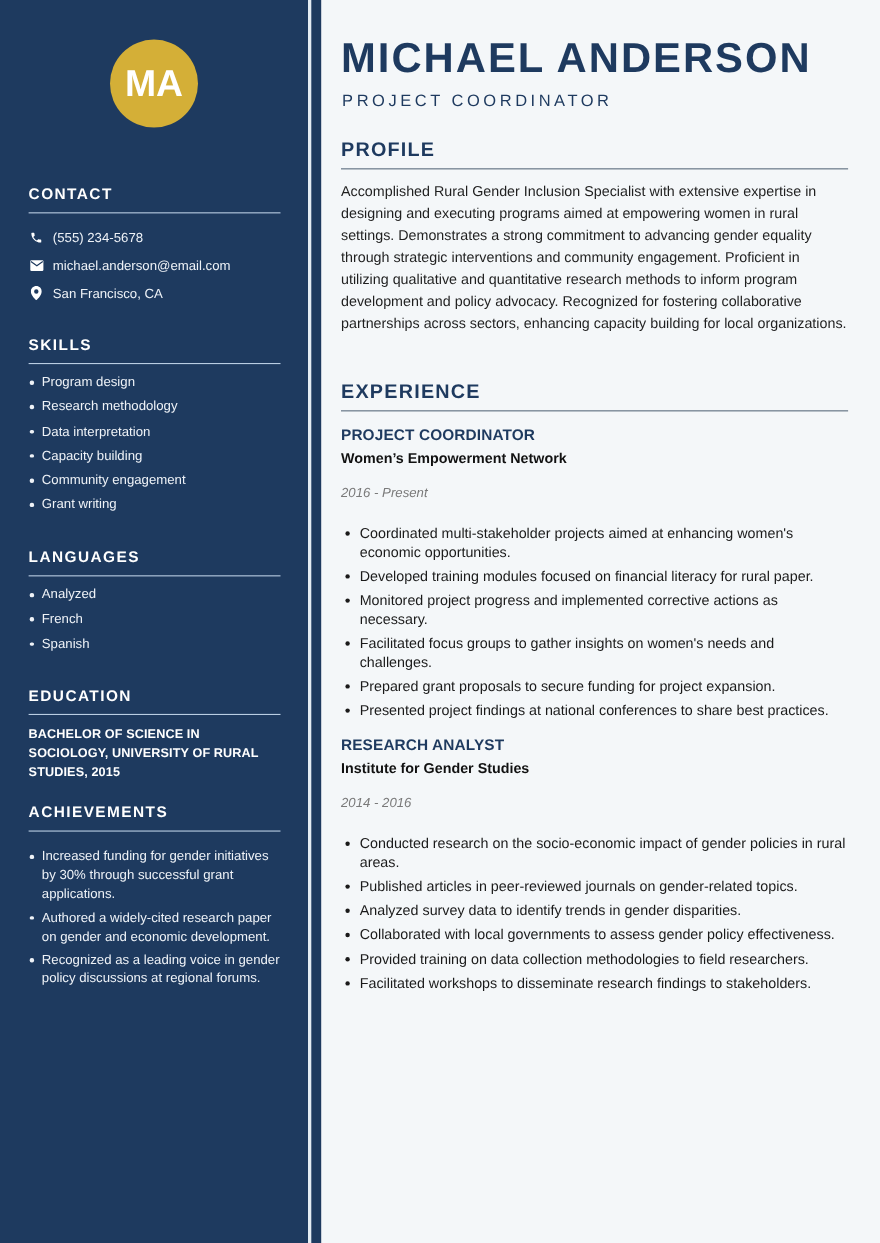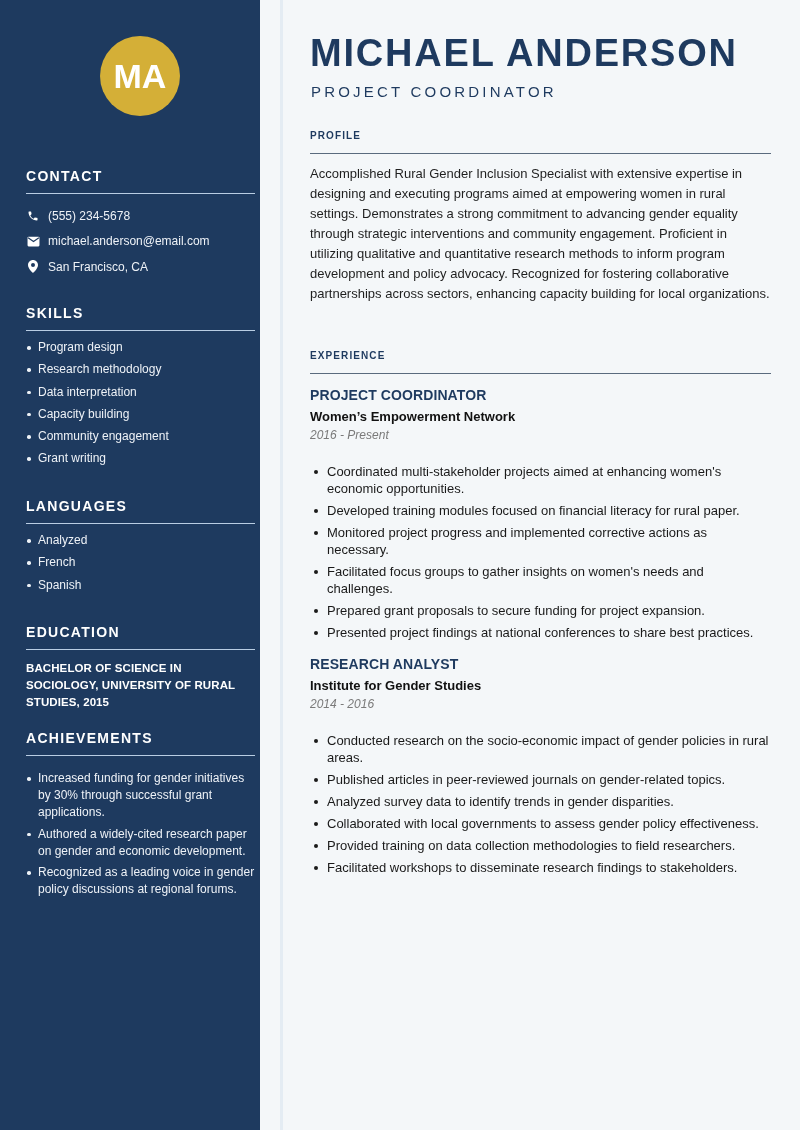--- a/index.html
+++ b/index.html
@@ -11,7 +11,7 @@
     }
     .sidebar {
       position: absolute; left: 0; top: 0;
-      width: 260px; height: 1130px;
+      width: 292px; height: 1130px;
       background: #1e3a5f;
       color: #ffffff;
       padding-left: 28px;

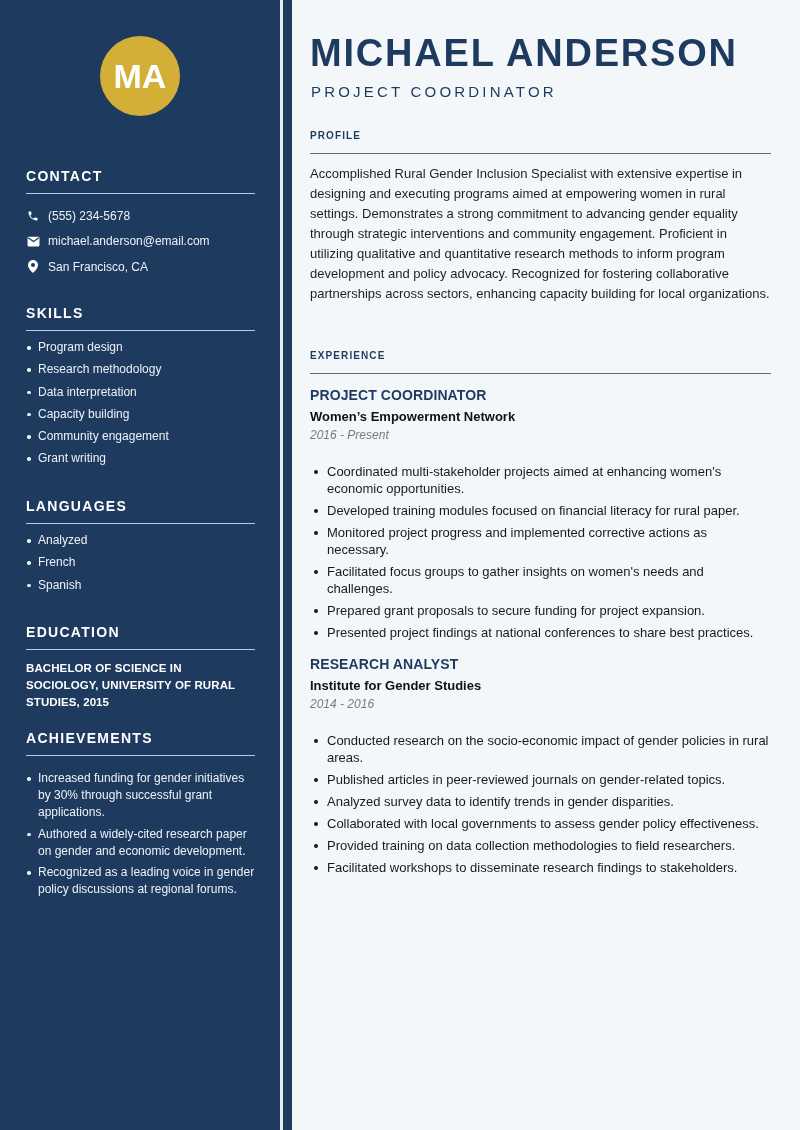--- a/index.html
+++ b/index.html
@@ -73,7 +73,7 @@
     }
     .main-section { position: absolute; left: 310px; width: 461px; }
     .main-heading {
-      font-size: 10px; font-weight: bold; color: #1e3a5f;
+      font-size: 18px; font-weight: bold; color: #1e3a5f;
       letter-spacing: 1.1px; height: 18px; line-height: 18px;
     }
     .main-rule { border-top: 1.5px solid #5a6b7e; margin-top: 8px; }

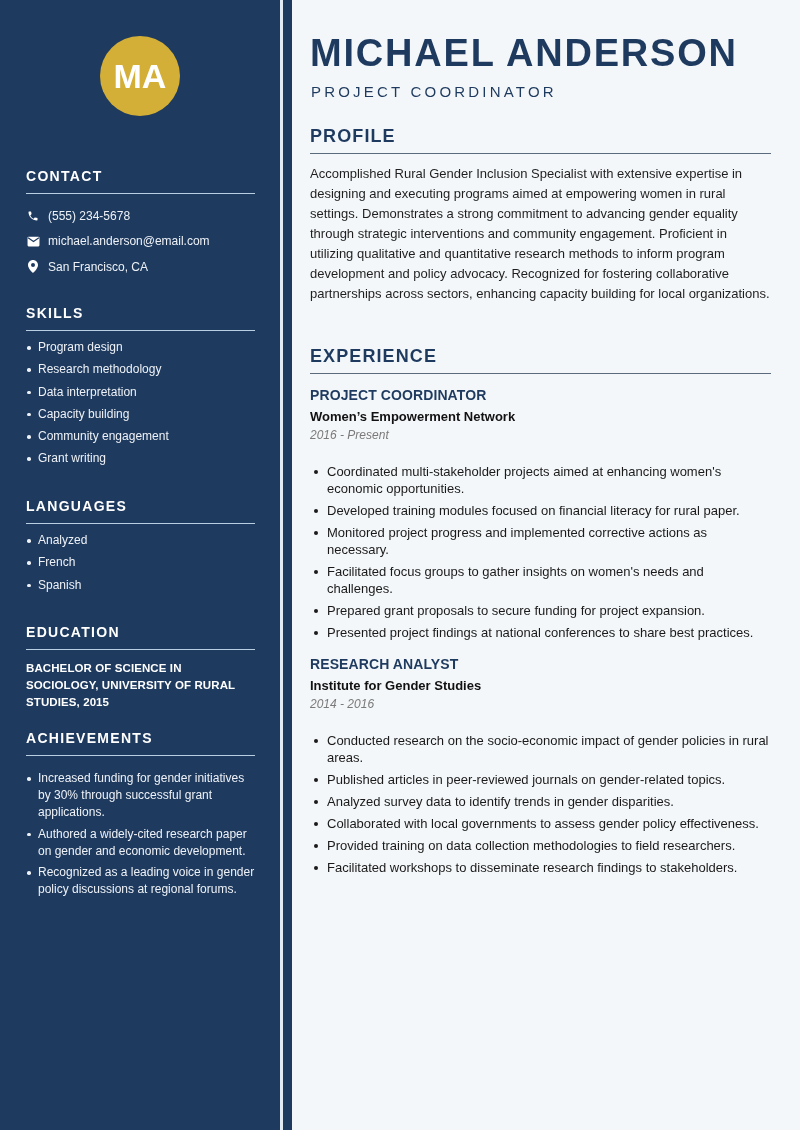--- a/index.html
+++ b/index.html
@@ -89,7 +89,7 @@
       height: 18px; line-height: 18px;
     }
     .dates {
-      margin-top: 1px; font-size: 12px; font-style: italic; color: #7a7a7a;
+      margin-top: 14px; font-size: 12px; font-style: italic; color: #7a7a7a;
       height: 17px; line-height: 17px;
     }
     .job-list { list-style: none; margin-top: 19px; }

